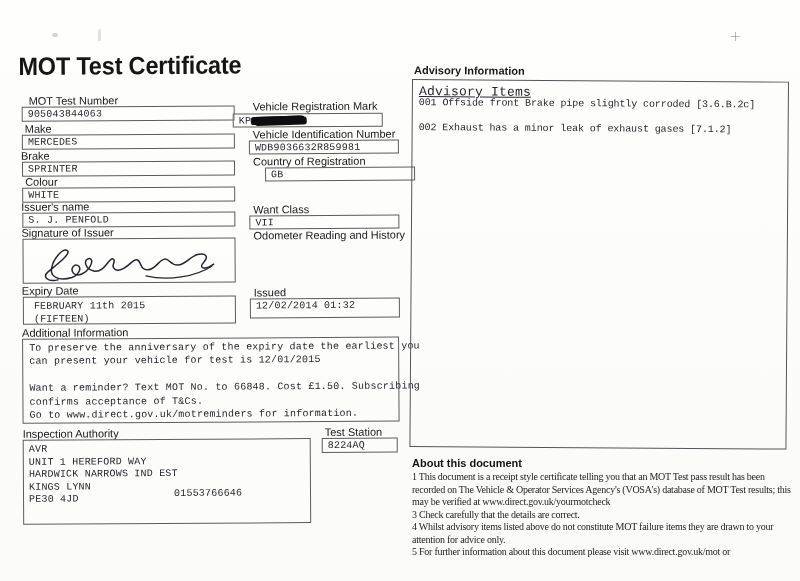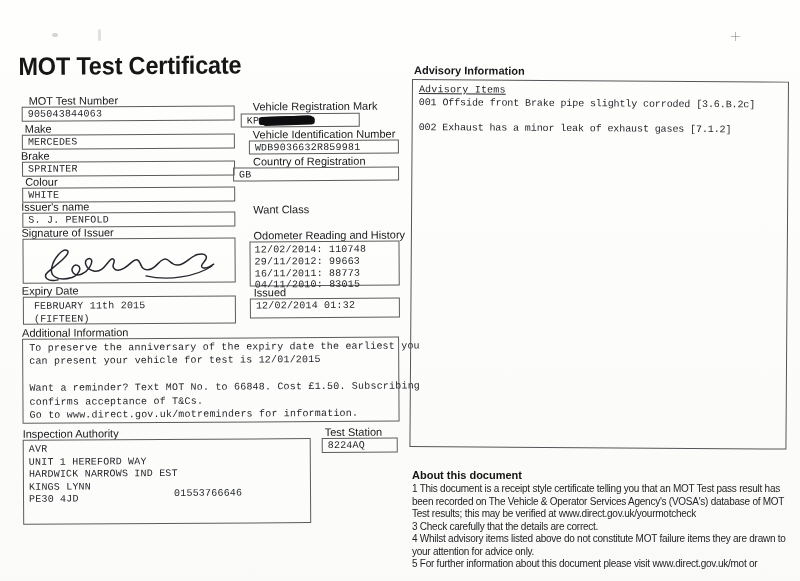--- a/index.html
+++ b/index.html
@@ -33,7 +33,7 @@
   .odo .val{display:block;padding-left:4px;line-height:10.8px;}
   .odo{padding-top:2px;}
   .adv-box{position:absolute;left:412px;top:79px;width:377px;height:368px;border:1px solid #56565a;box-sizing:border-box;}
-  .adv-head{position:absolute;left:6px;top:4px;text-decoration:underline;font-size:10px;}
+  .adv-head{position:absolute;left:6px;top:4px;text-decoration:underline;font-size:13px;}
   .adv-item{position:absolute;left:6px;font-size:10px;letter-spacing:-0.1px;}
   .about{position:absolute;left:412px;top:453px;width:381px;}
   .about-h{font-size:11px;font-weight:bold;color:#141414;margin:16px 0 2px 0;}

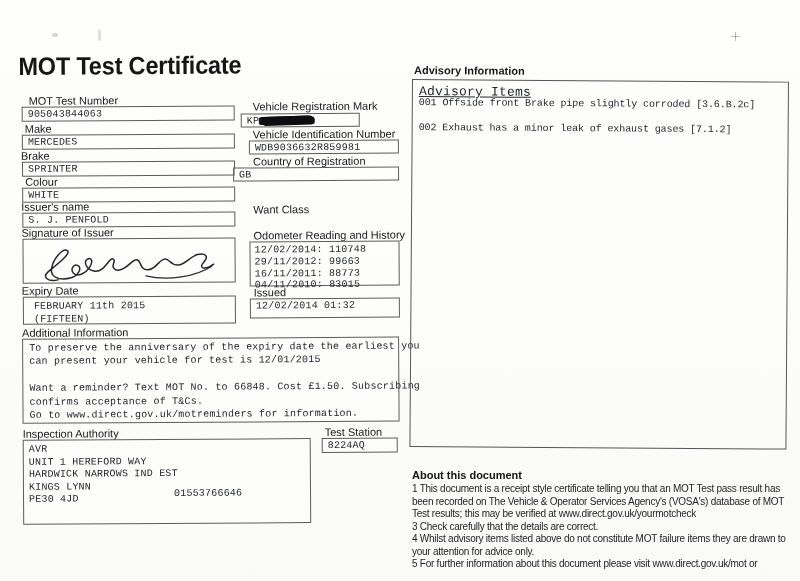--- a/index.html
+++ b/index.html
@@ -125,7 +125,7 @@
     </div>
 
     <div class="lbl" style="left:252px;top:102px">Vehicle Registration Mark</div>
-    <div class="vbox" style="left:240px;top:115px;width:119px;height:14px">
+    <div class="vbox" style="left:232px;top:115px;width:150px;height:14px">
       <span class="mono val"><span>KP</span><span class="redaction"></span></span>
     </div>
 

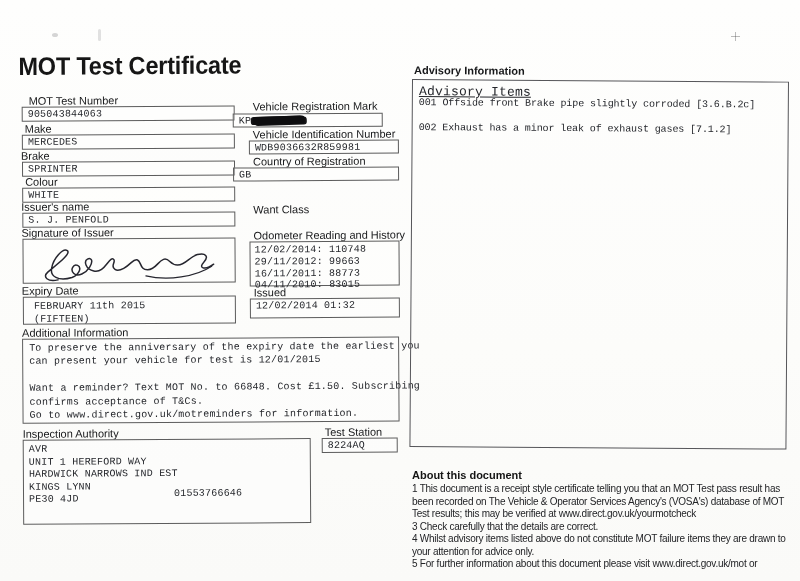--- a/index.html
+++ b/index.html
@@ -135,7 +135,7 @@
     </div>
 
     <div class="lbl" style="left:252px;top:157px">Country of Registration</div>
-    <div class="vbox" style="left:232px;top:169px;width:166px;height:14px">
+    <div class="vbox" style="left:264px;top:169px;width:150px;height:14px">
       <span class="mono val">GB</span>
     </div>
 

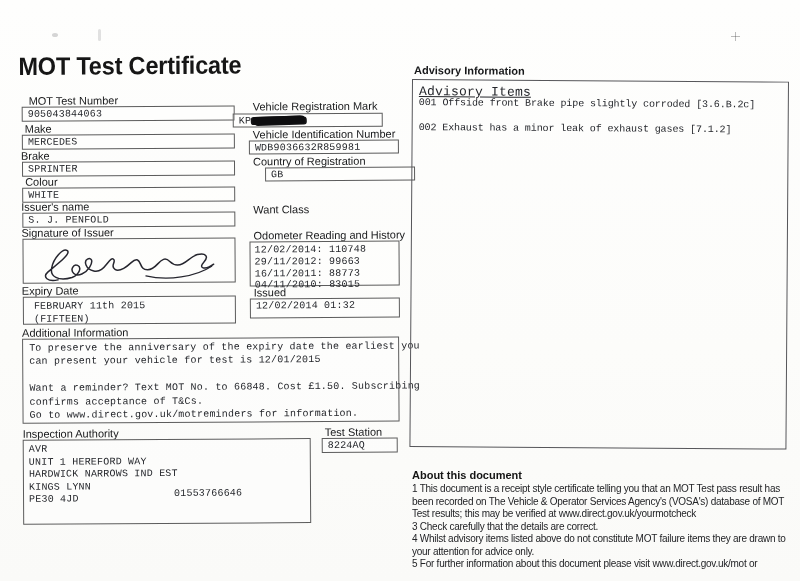--- a/index.html
+++ b/index.html
@@ -140,6 +140,9 @@
     </div>
 
     <div class="lbl" style="left:252px;top:205px">Want Class</div>
+    <div class="vbox" style="left:248px;top:217px;width:150px;height:14px">
+      <span class="mono val">VII</span>
+    </div>
 
     <div class="lbl" style="left:252px;top:231px">Odometer Reading and History</div>
     <div class="vbox odo" style="left:248px;top:243px;width:150px;height:45px">

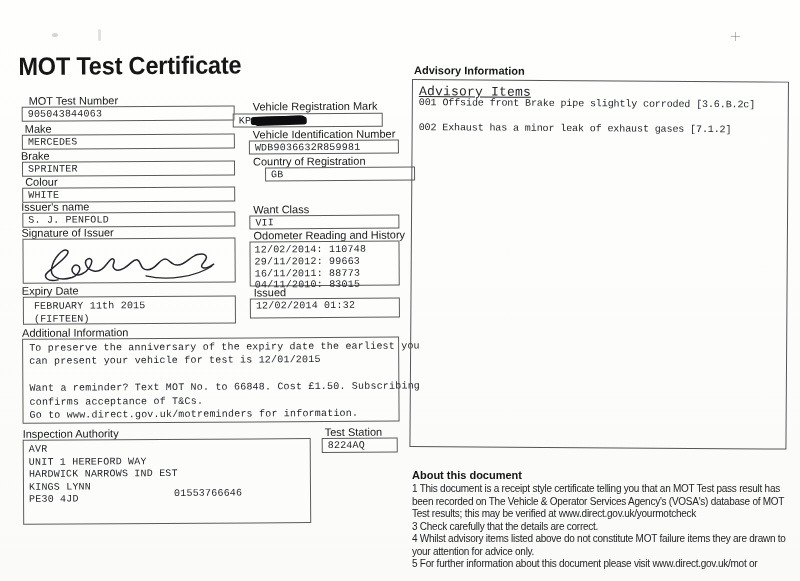--- a/index.html
+++ b/index.html
@@ -145,12 +145,6 @@
     </div>
 
     <div class="lbl" style="left:252px;top:231px">Odometer Reading and History</div>
-    <div class="vbox odo" style="left:248px;top:243px;width:150px;height:45px">
-      <span class="mono val">12/02/2014: 110748</span>
-      <span class="mono val">29/11/2012: 99663</span>
-      <span class="mono val">16/11/2011: 88773</span>
-      <span class="mono val">04/11/2010: 83015</span>
-    </div>
 
     <div class="lbl" style="left:252px;top:288px">Issued</div>
     <div class="vbox" style="left:248px;top:300px;width:150px;height:20px">

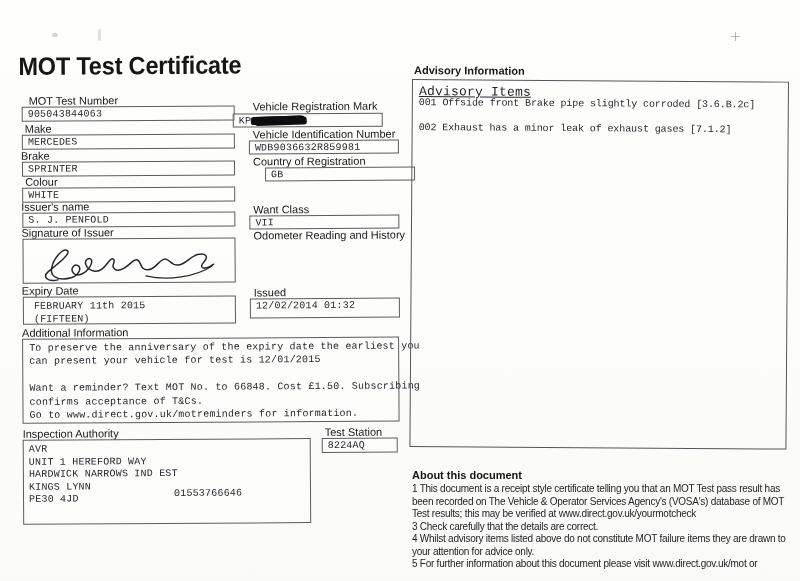--- a/index.html
+++ b/index.html
@@ -36,7 +36,7 @@
   .adv-head{position:absolute;left:6px;top:4px;text-decoration:underline;font-size:13px;}
   .adv-item{position:absolute;left:6px;font-size:10px;letter-spacing:-0.1px;}
   .about{position:absolute;left:412px;top:453px;width:381px;}
-  .about-h{font-size:11px;font-weight:bold;color:#141414;margin:16px 0 2px 0;}
+  .about-h{font-size:11px;font-weight:bold;color:#141414;margin:4px 0 2px 0;}
   .about-item{font-size:10px;line-height:12.5px;letter-spacing:-0.25px;color:#232427;}
   .sig-wrap{position:absolute;left:26px;top:243px;width:200px;height:44px;transform:rotate(-1deg);}
   .redaction{

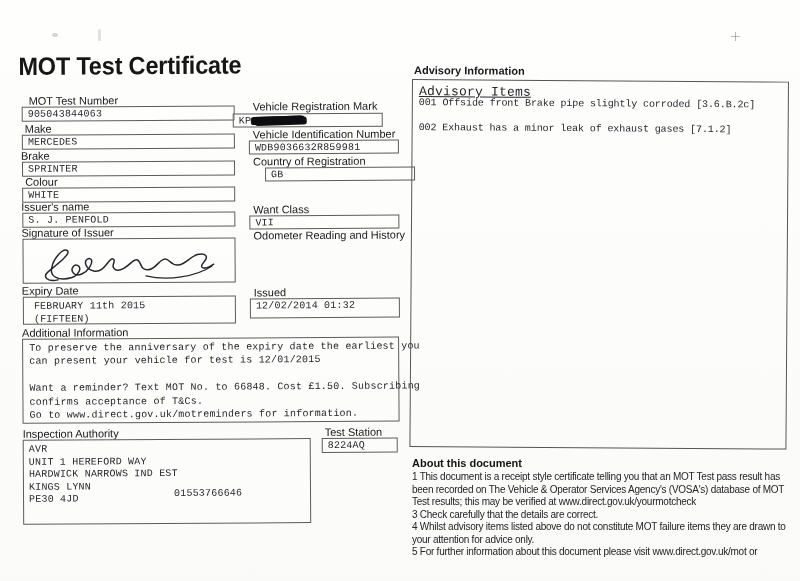--- a/index.html
+++ b/index.html
@@ -37,7 +37,7 @@
   .adv-item{position:absolute;left:6px;font-size:10px;letter-spacing:-0.1px;}
   .about{position:absolute;left:412px;top:453px;width:381px;}
   .about-h{font-size:11px;font-weight:bold;color:#141414;margin:4px 0 2px 0;}
-  .about-item{font-size:10px;line-height:12.5px;letter-spacing:-0.25px;color:#232427;}
+  .about-item{font-size:10px;line-height:12.5px;letter-spacing:-0.25px;color:#232427;font-family:Liberation Serif, serif;}
   .sig-wrap{position:absolute;left:26px;top:243px;width:200px;height:44px;transform:rotate(-1deg);}
   .redaction{
     display:inline-block;width:52px;height:8px;background:#0d0d0f;border-radius:3px;

